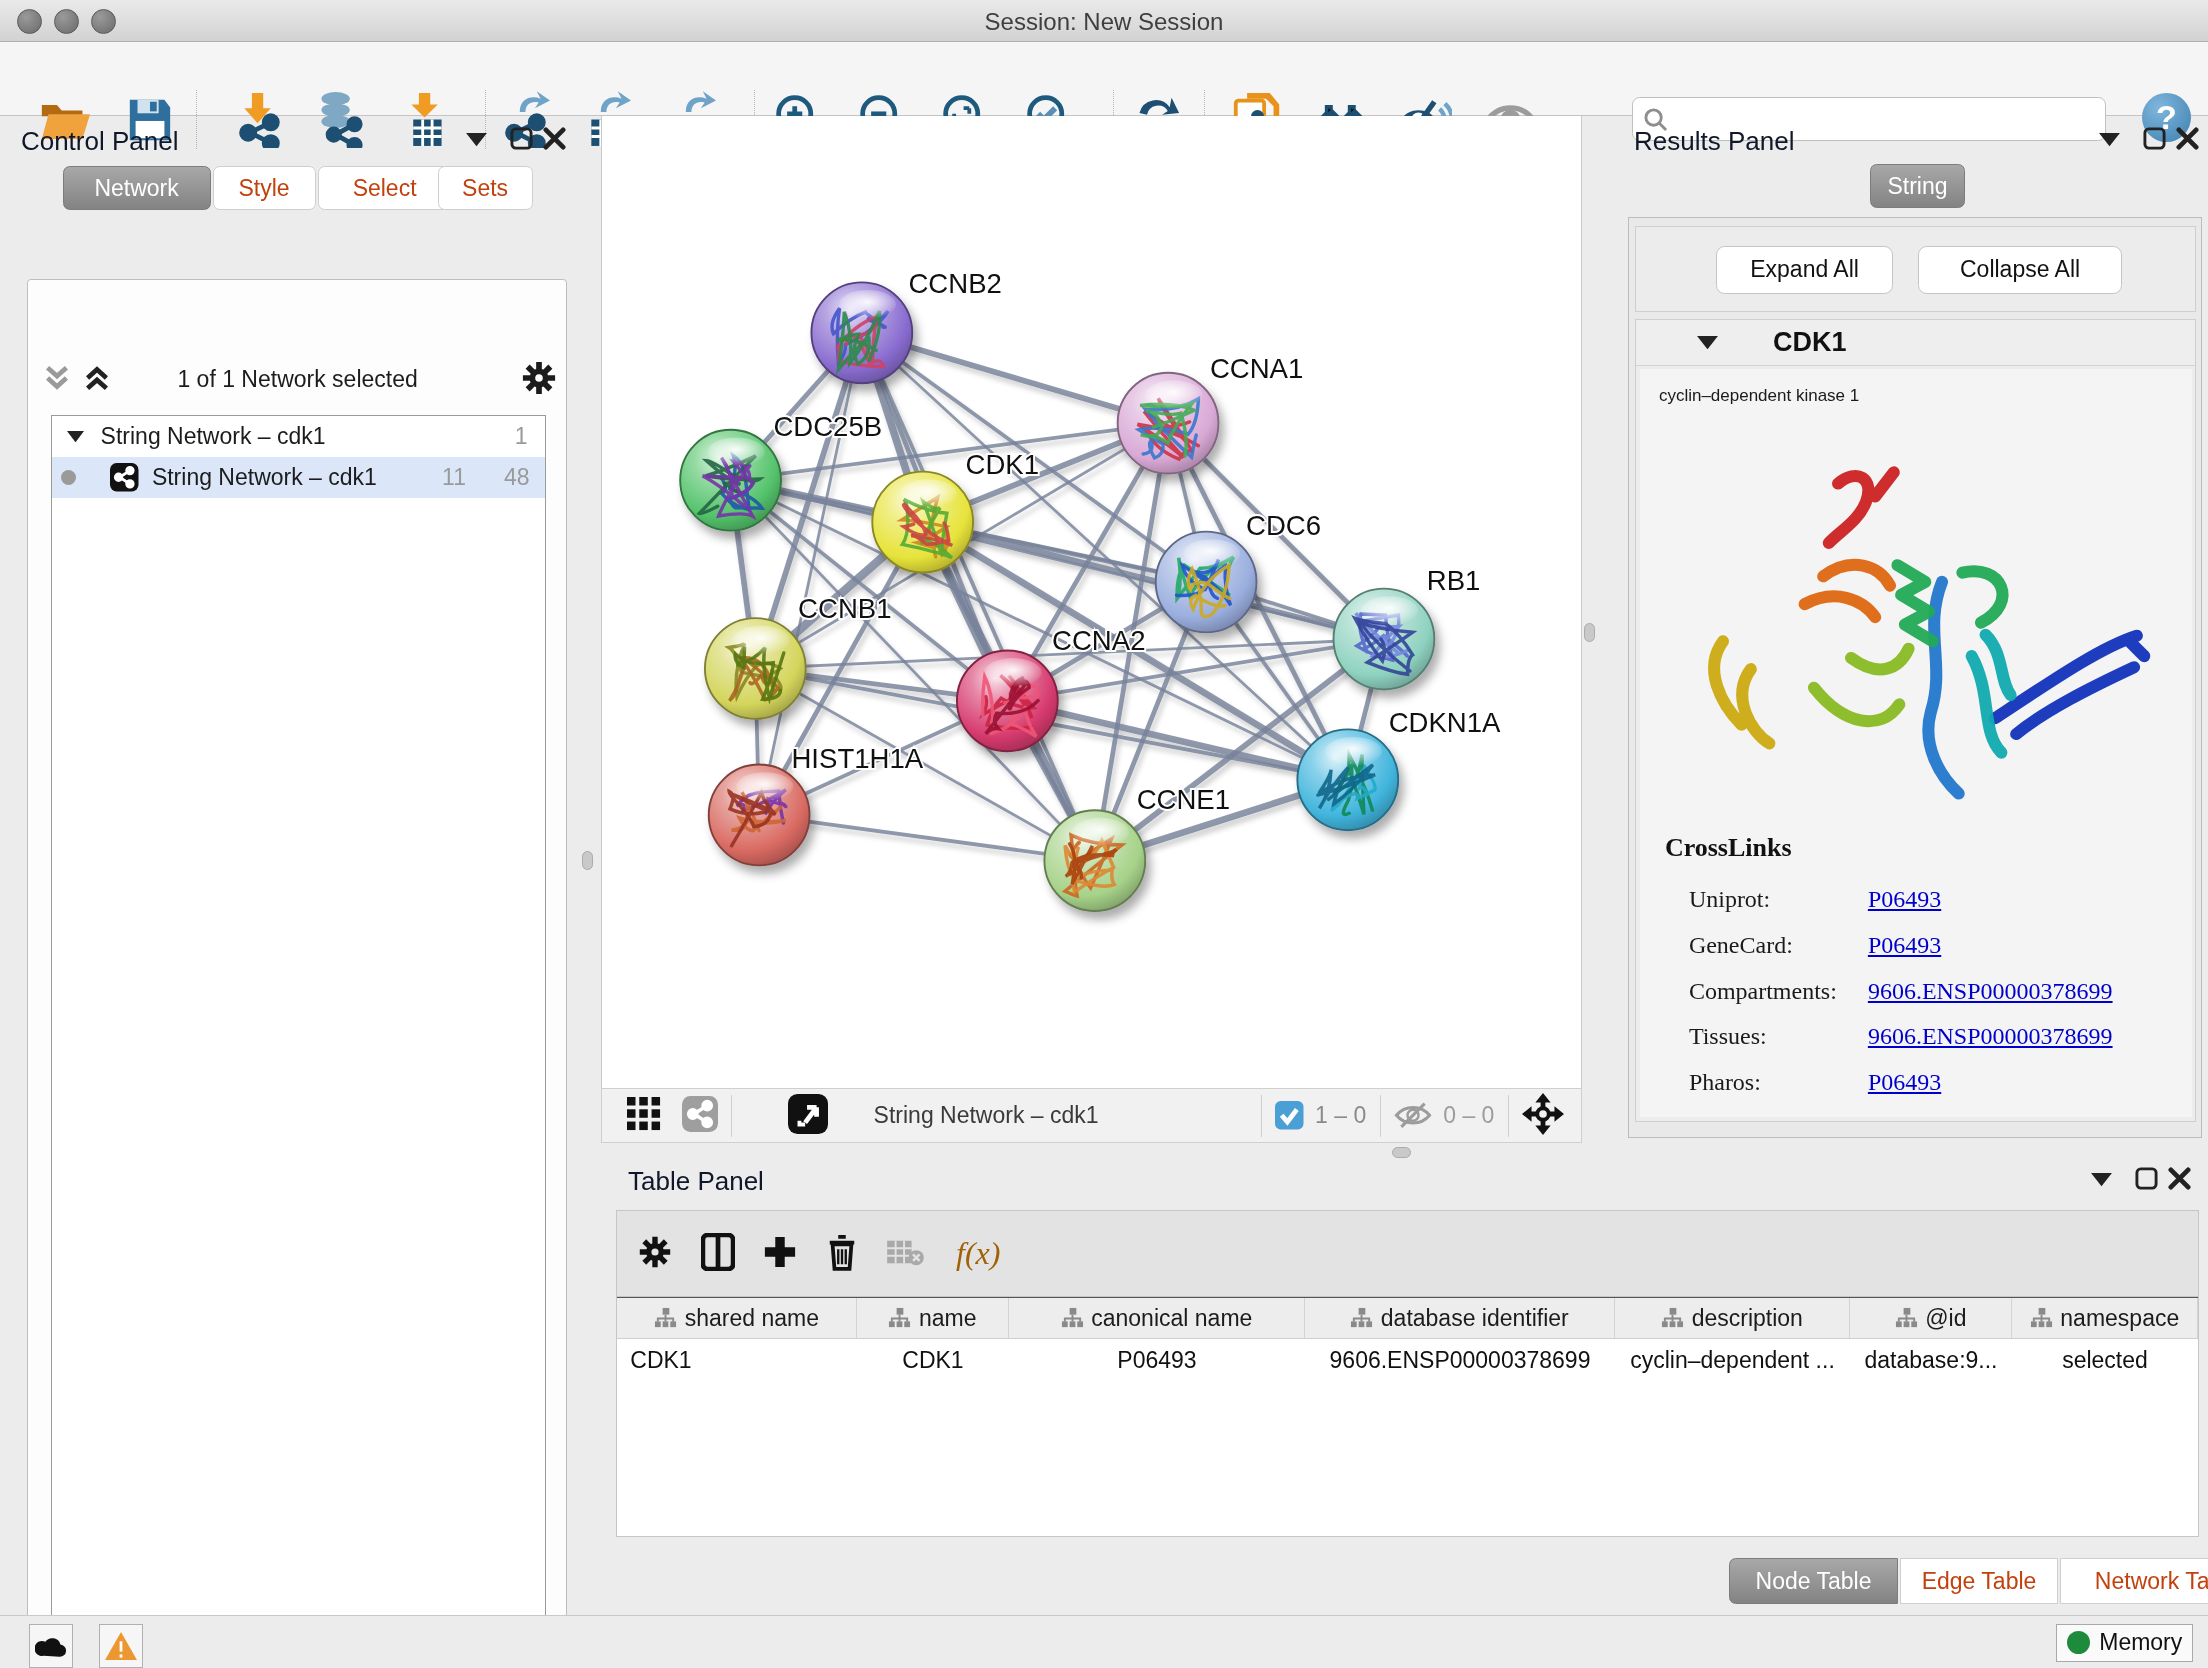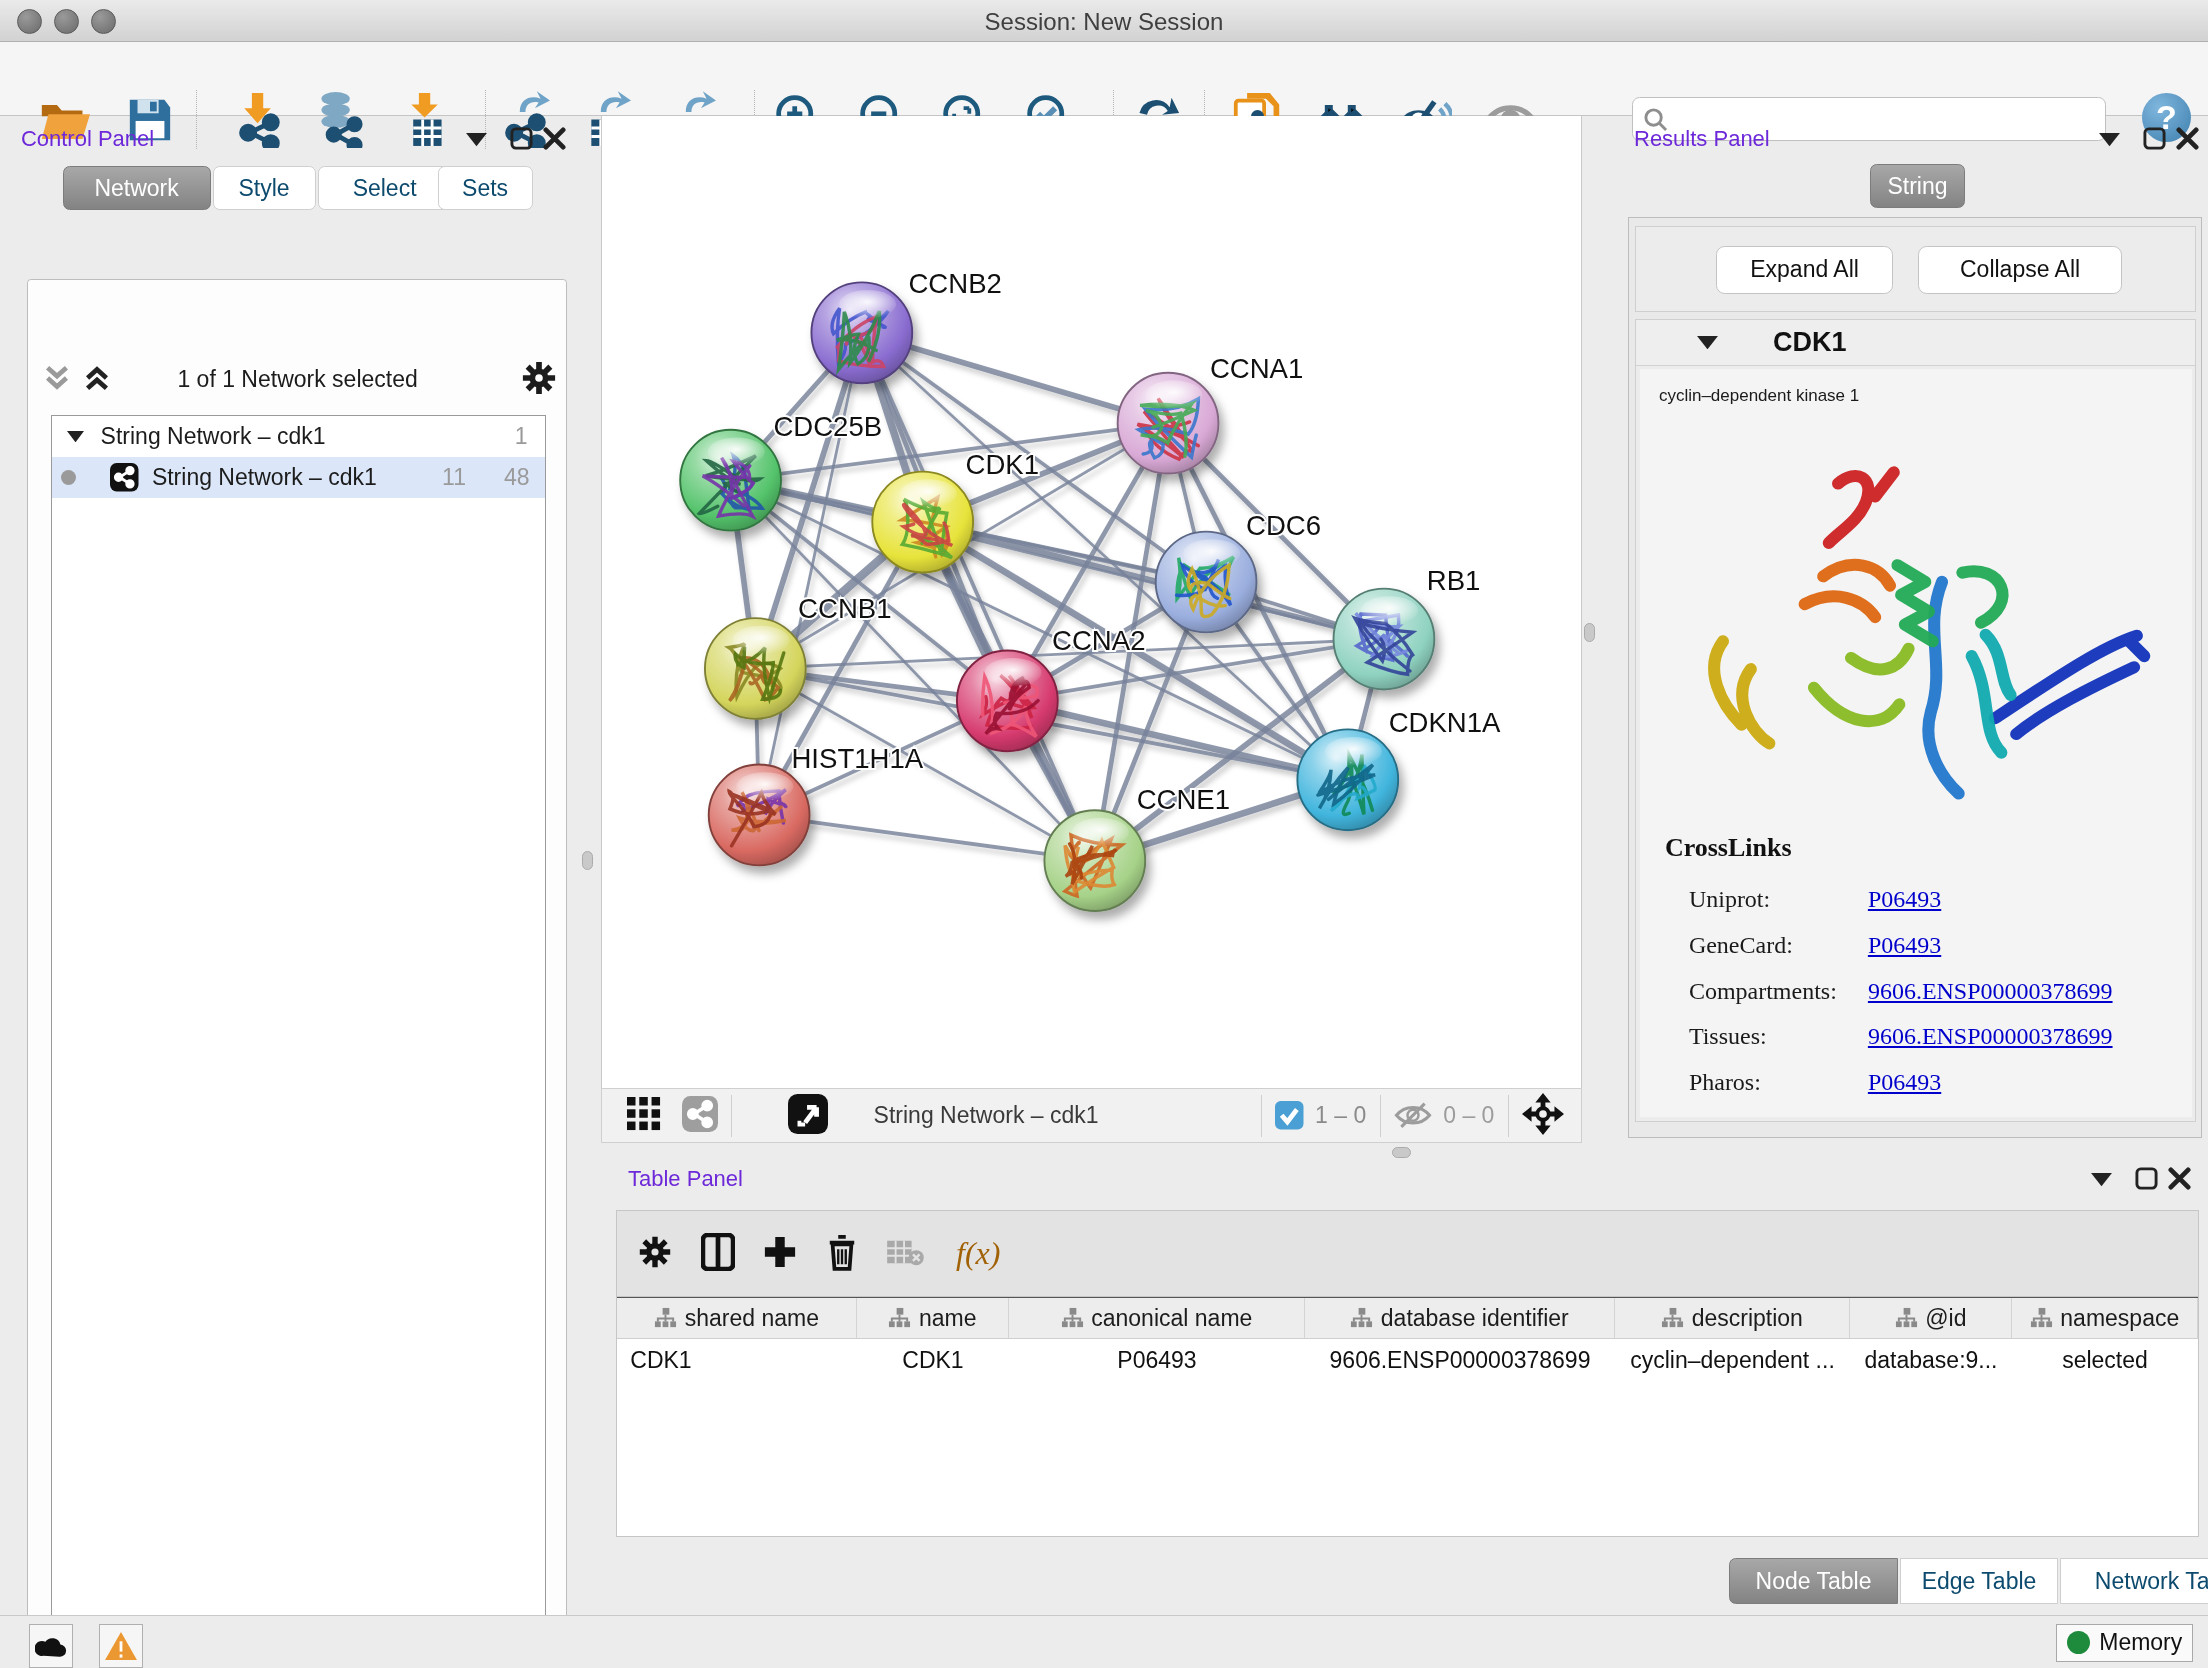--- a/index.html
+++ b/index.html
@@ -27,7 +27,7 @@
     font-weight:bold; display:flex; align-items:center; justify-content:center; }
 
   
-  .panel-title { font-size:22px; color:#6d28d9; }
+  .panel-title { font-size:26px; color:#0f172a; }
   .phbtn { width:32px; height:32px; display:flex; align-items:center; justify-content:center; }
   .tab { height:44px; border:1px solid #cfcfcf; background:#ffffff; color:#0c4a6e;
     font-size:23px; display:flex; align-items:center; justify-content:center; border-radius:6.7px; }

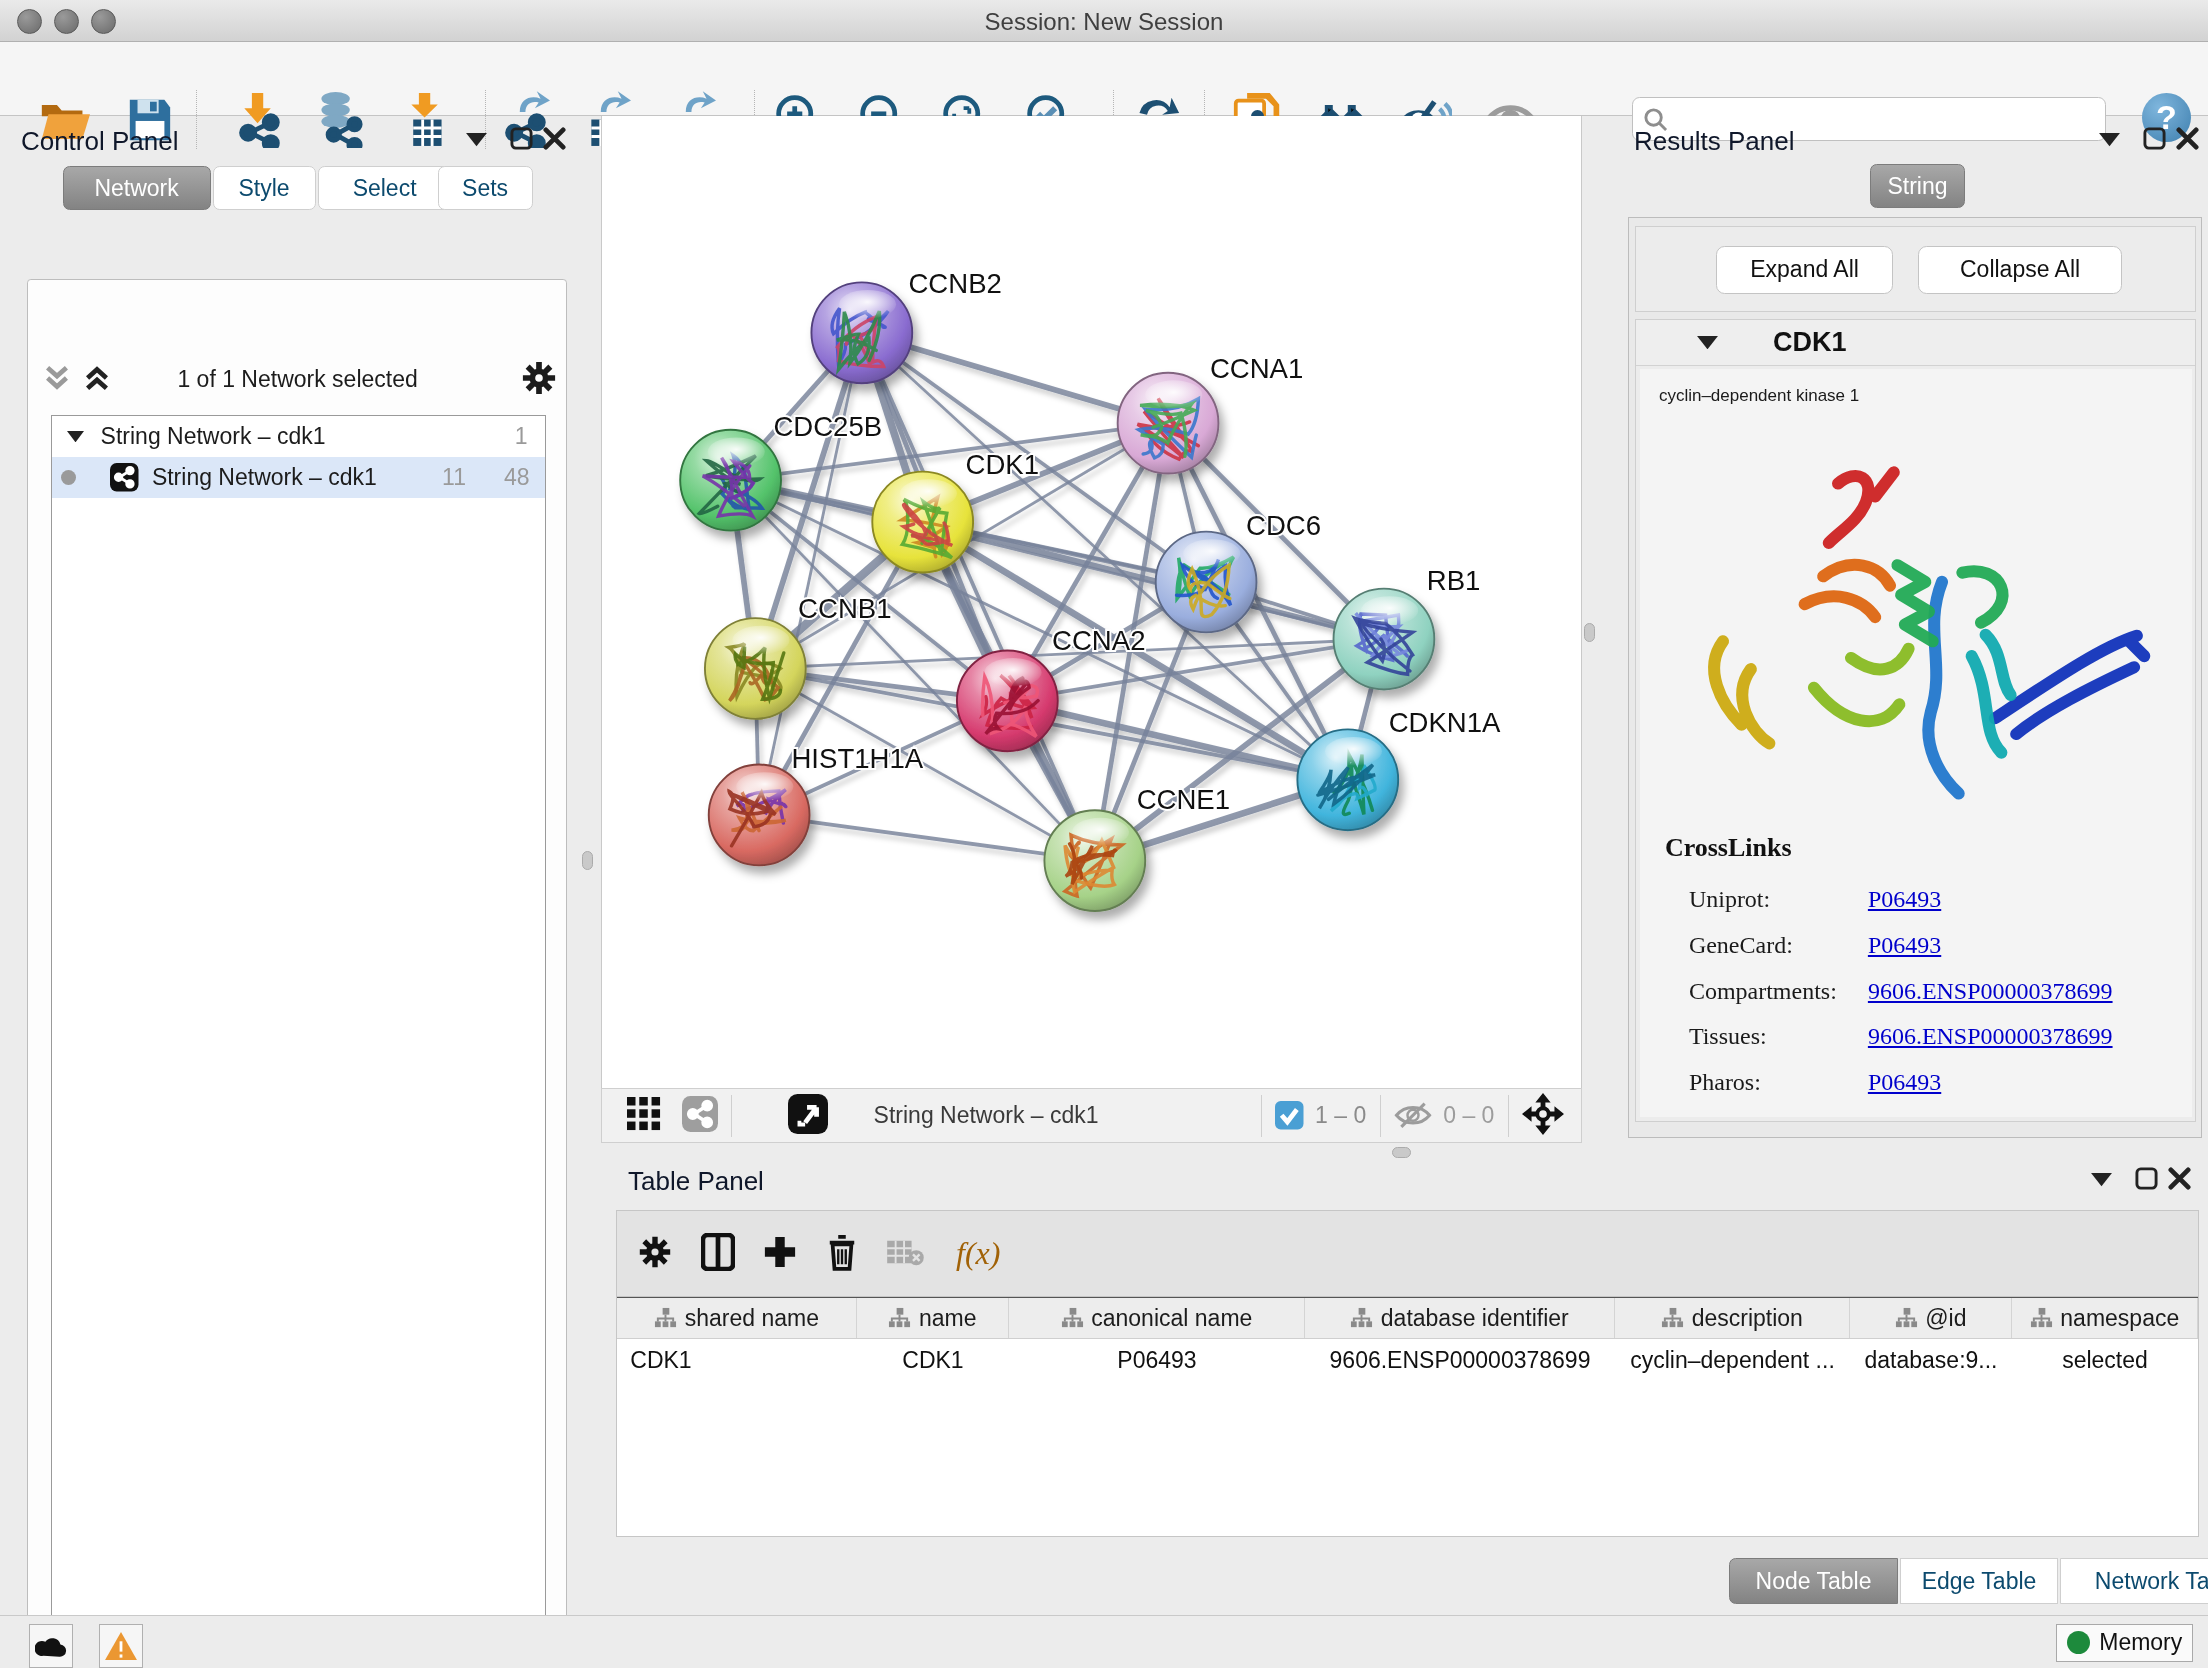--- a/index.html
+++ b/index.html
@@ -29,7 +29,7 @@
   
   .panel-title { font-size:26px; color:#0f172a; }
   .phbtn { width:32px; height:32px; display:flex; align-items:center; justify-content:center; }
-  .tab { height:44px; border:1px solid #cfcfcf; background:#ffffff; color:#0c4a6e;
+  .tab { height:44px; border:1px solid #cfcfcf; background:#ffffff; color:#c2410c;
     font-size:23px; display:flex; align-items:center; justify-content:center; border-radius:6.7px; }
   .tab.sel { background:linear-gradient(#a8a8a8,#838383); color:#fff; border-color:#7c7c7c; }
 

